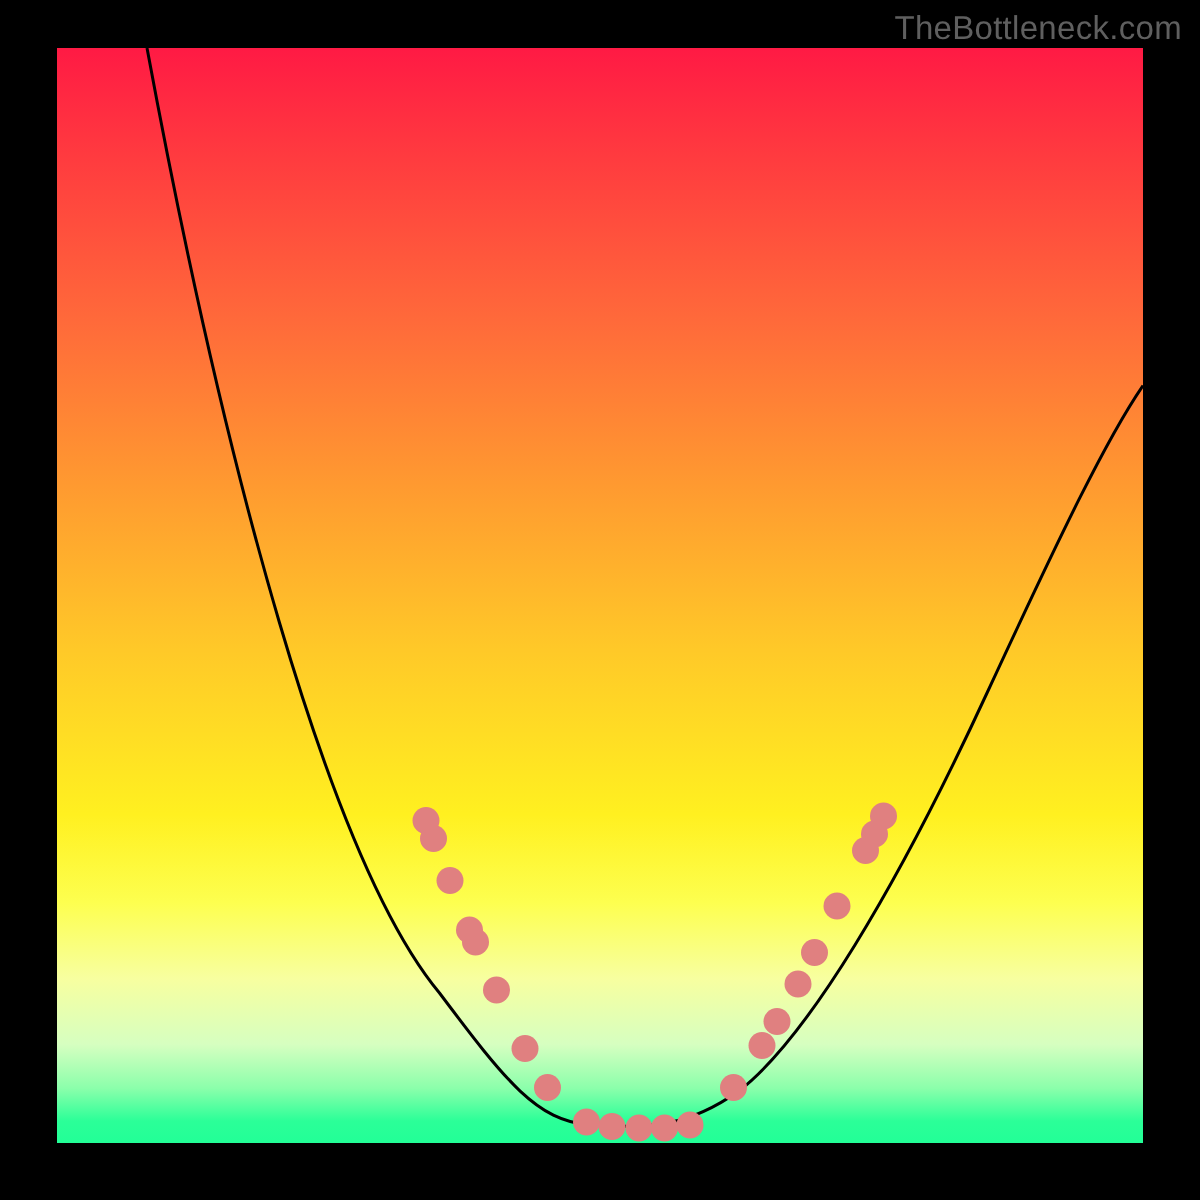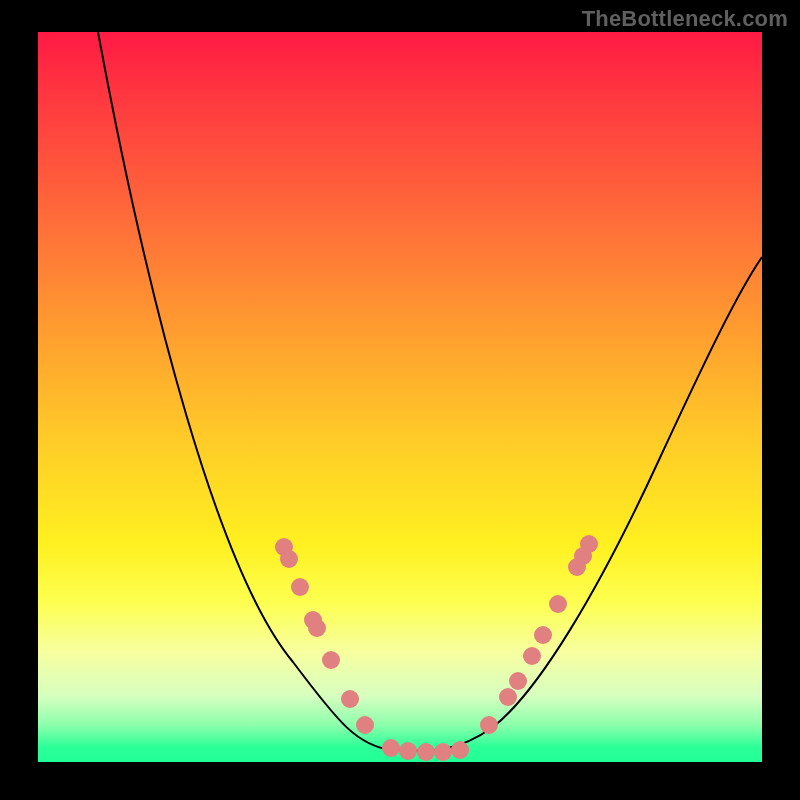--- a/index.html
+++ b/index.html
@@ -39,7 +39,7 @@
     color: #5f5f5f;
     font-size: 22px;
     letter-spacing: 0.2px;
-    font-weight: 700;
+    font-weight: 400;
     user-select: none;
     text-align: right;
   }

